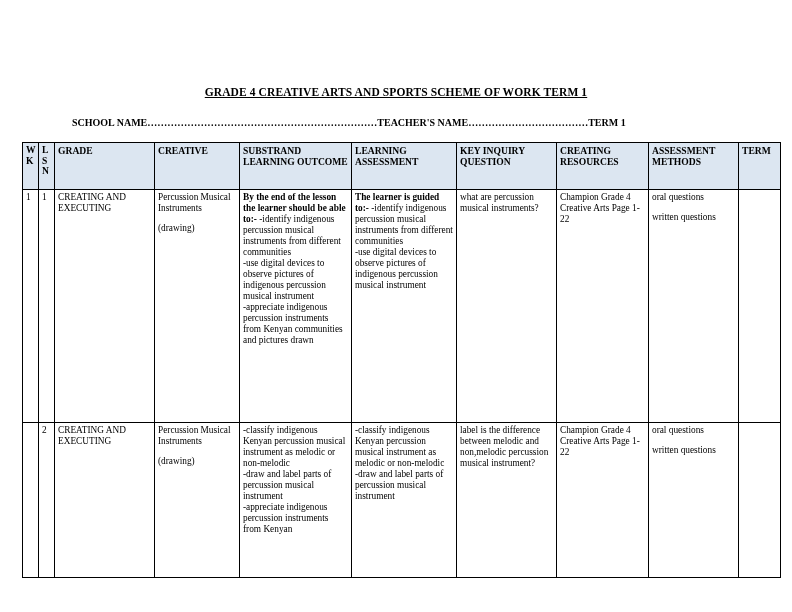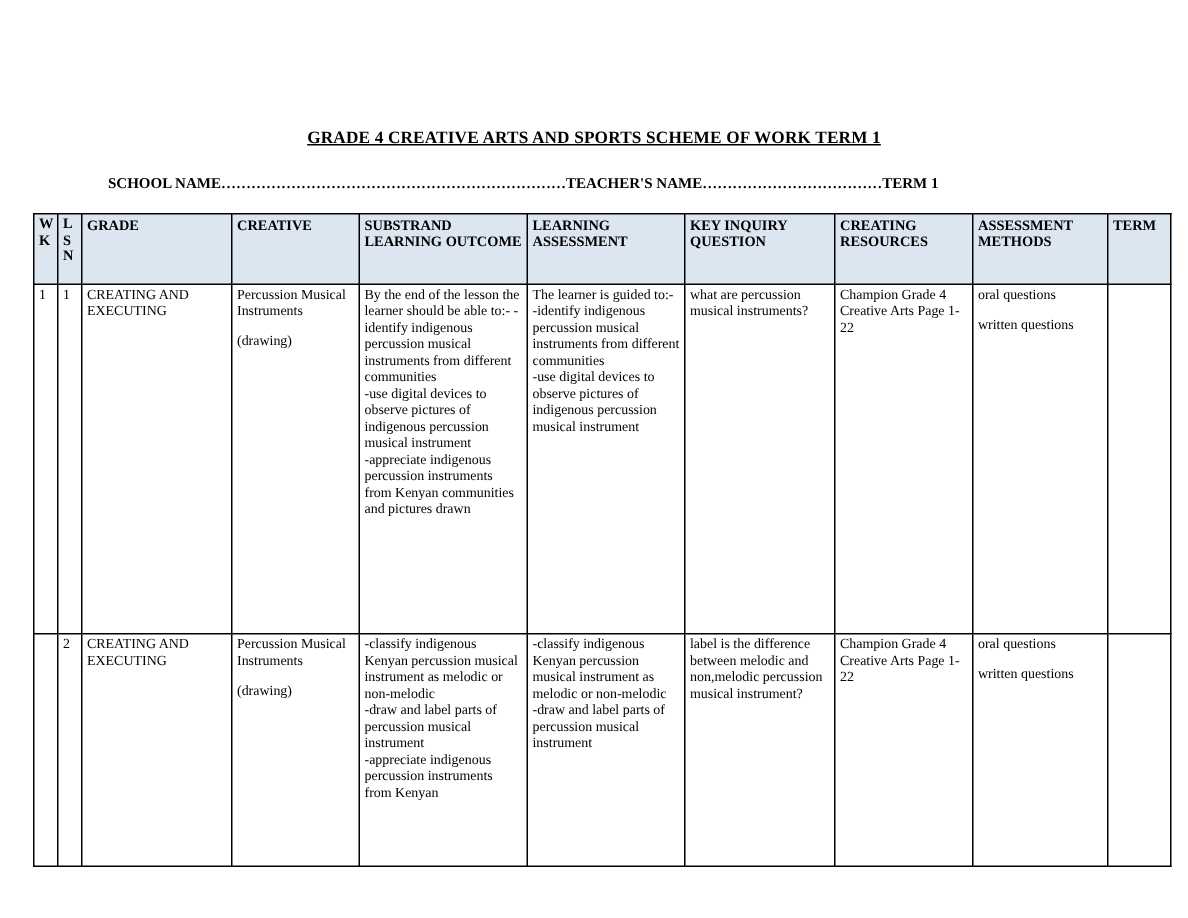--- a/index.html
+++ b/index.html
@@ -74,7 +74,7 @@
     line-height: 1.12;
   }
   td .bold-lead {
-    font-weight: normal;
+    font-weight: bold;
   }
   .cell-block {
     white-space: pre-line;

